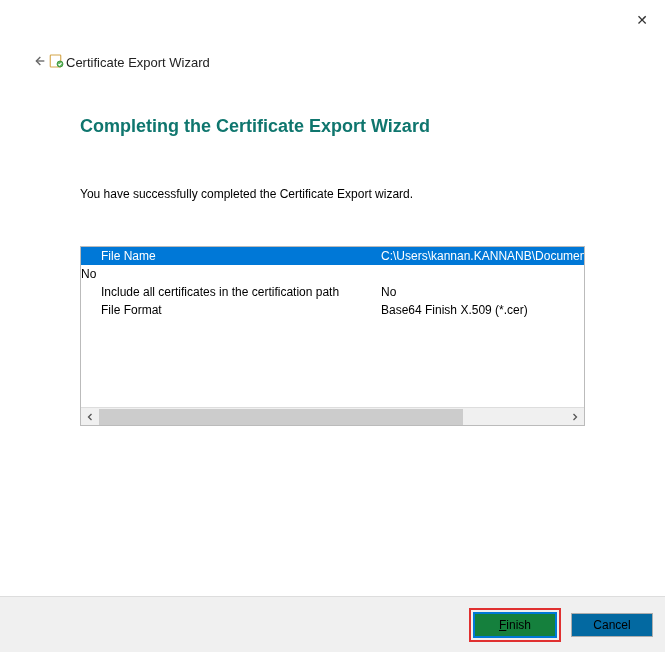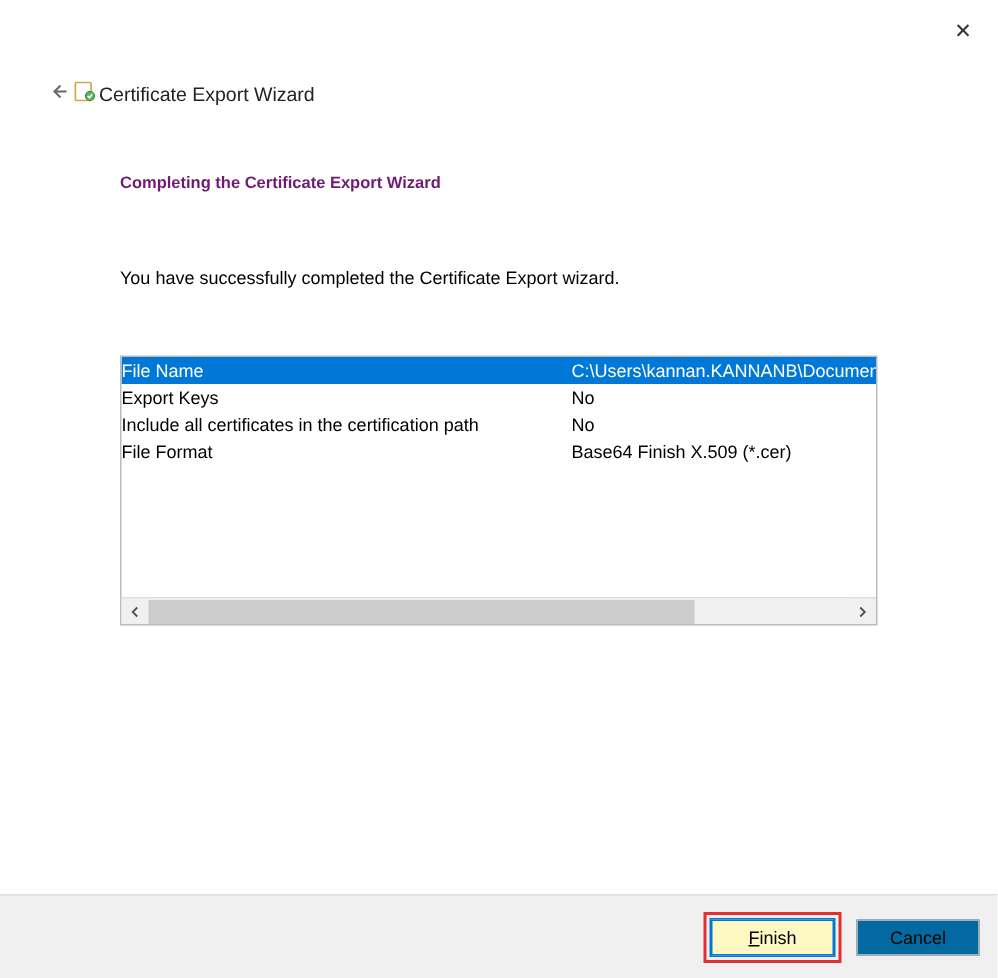--- a/index.html
+++ b/index.html
@@ -67,9 +67,9 @@
       padding: 40px 80px 0 80px;
     }
     .main-title {
-      font-size: 11px;
+      font-size: 18px;
       font-weight: bold;
-      color: #701a75;
+      color: #0f766e;
       margin-bottom: 50px;
     }
     .success-text {

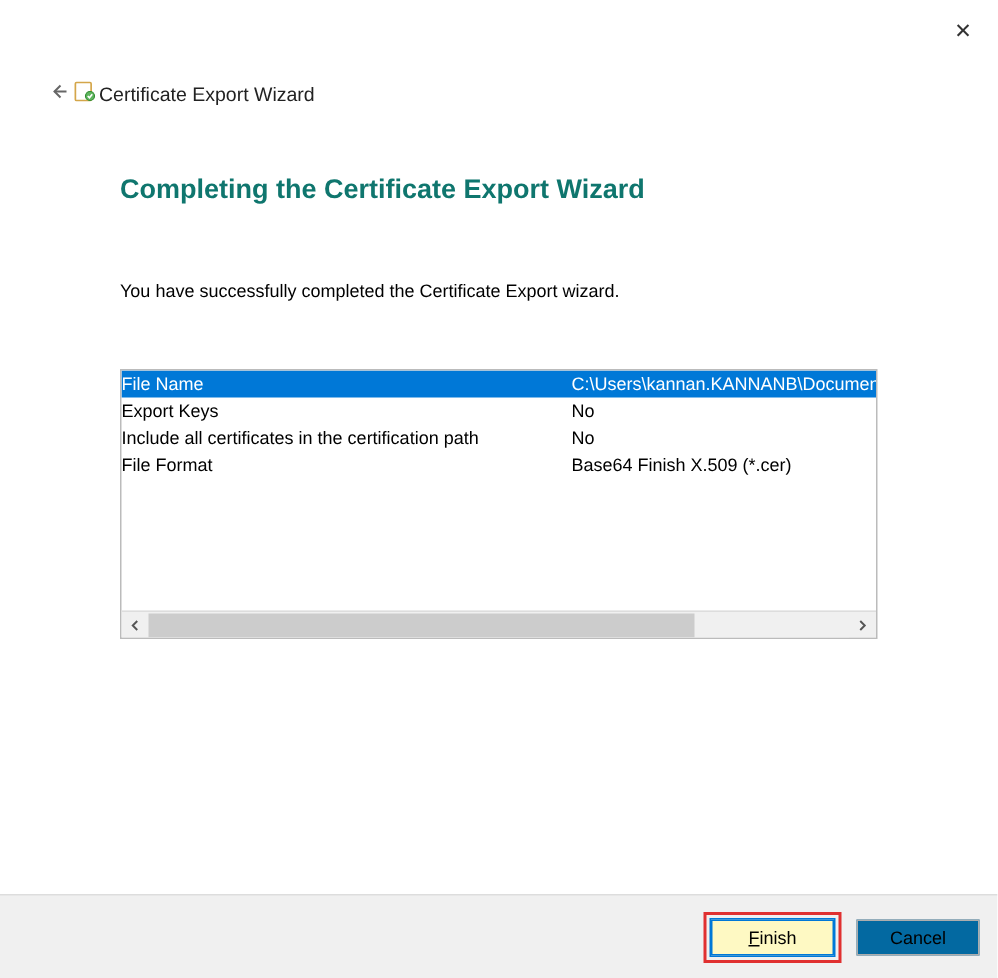--- a/index.html
+++ b/index.html
@@ -100,7 +100,7 @@
       white-space: nowrap;
     }
     .row .c1 {
-      padding-left: 0;
+      padding-left: 20px;
       width: 300px;
       flex-shrink: 0;
       overflow: hidden;

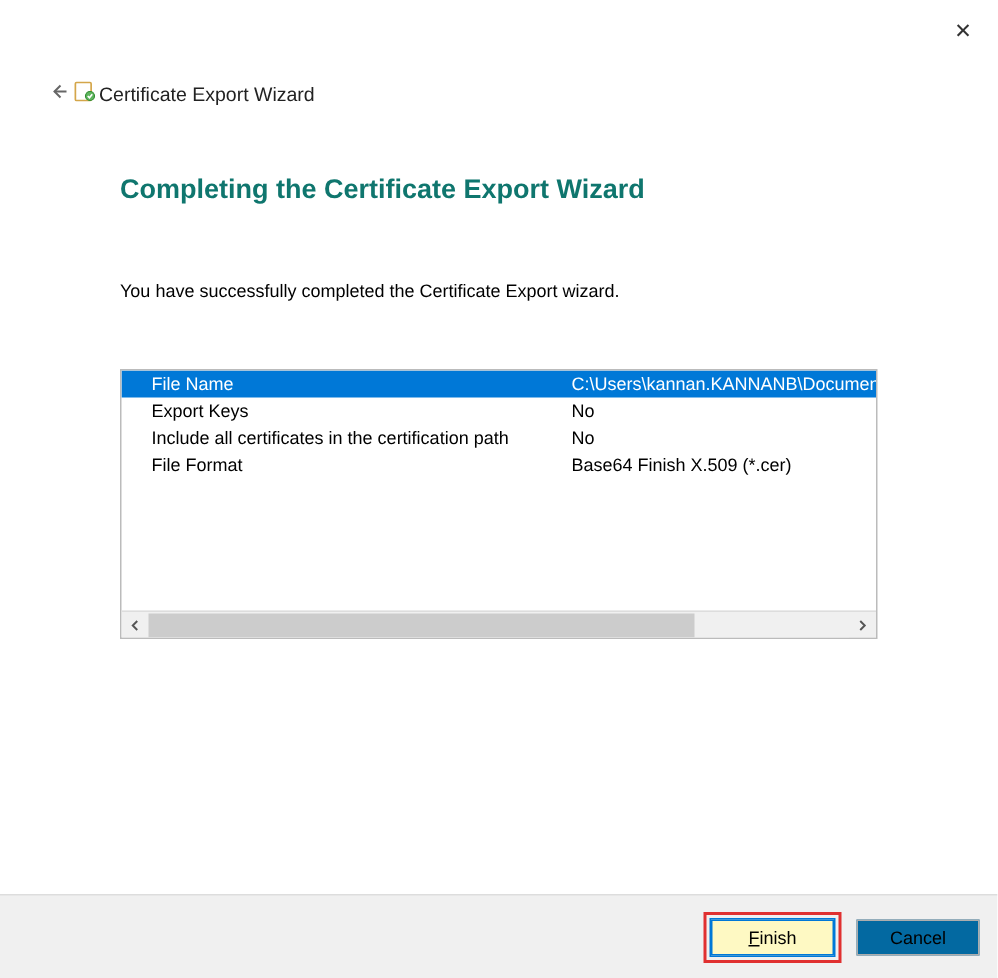--- a/index.html
+++ b/index.html
@@ -225,7 +225,6 @@
         <div class="c2">C:\Users\kannan.KANNANB\Document</div>
       </div>
       <div class="row">
-        <div class="c1">Export Keys</div>
         <div class="c2">No</div>
       </div>
       <div class="row">

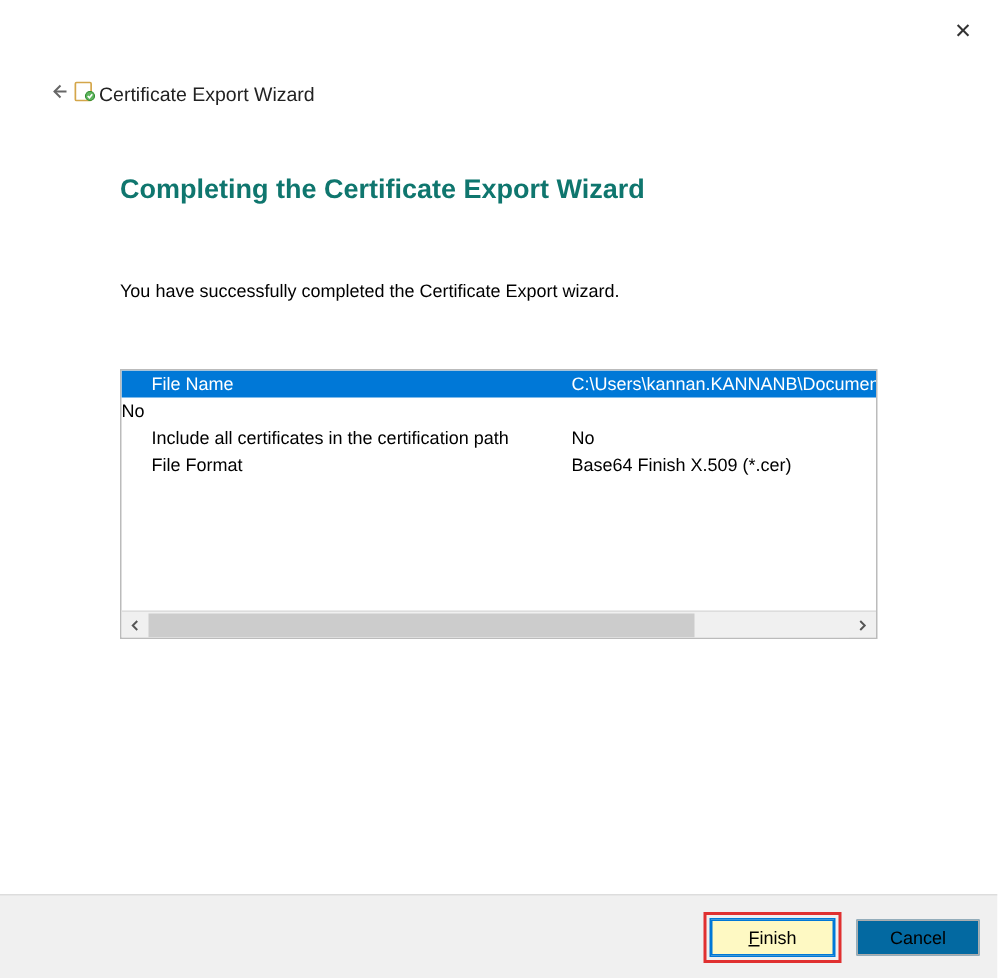--- a/index.html
+++ b/index.html
@@ -182,7 +182,7 @@
     .btn-finish {
       border: 1px solid #0078d7;
       outline: 1px solid #0078d7;
-      background: #fef9c3;
+      background: #15803d;
     }
     .underline-first::first-letter {
       text-decoration: underline;

